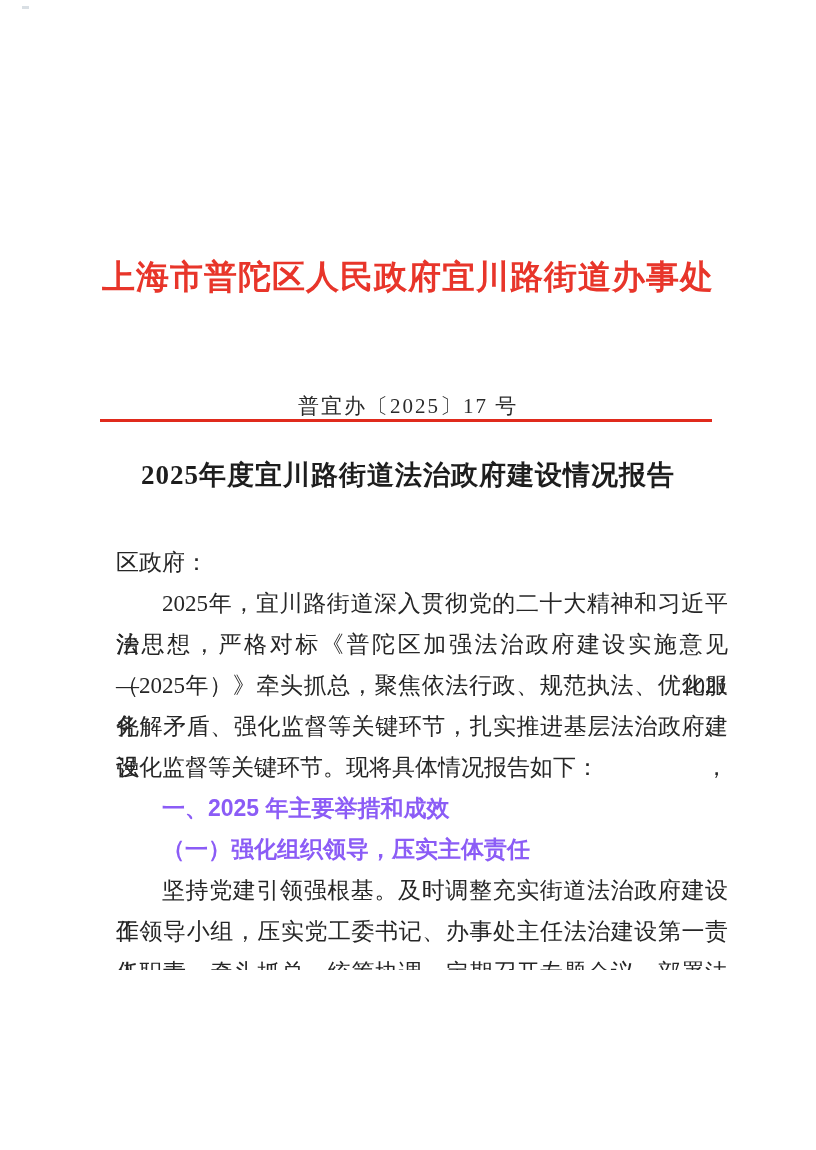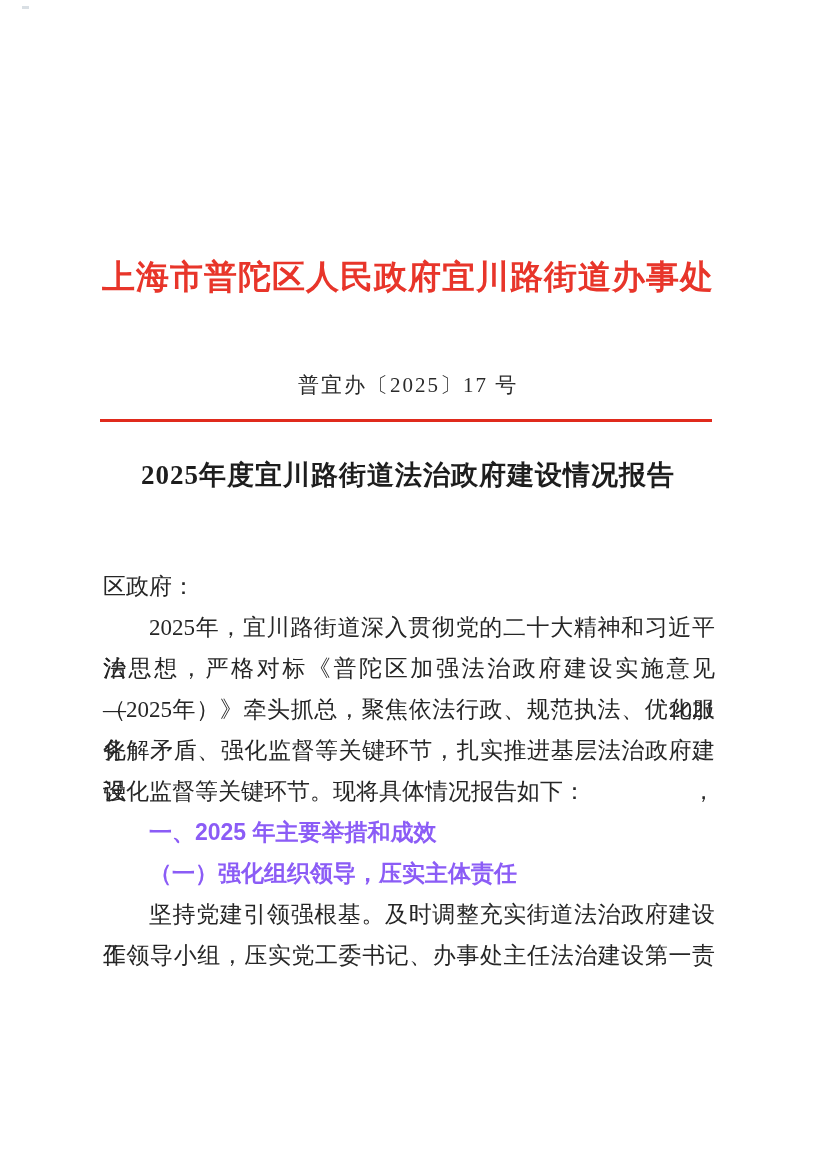--- a/index.html
+++ b/index.html
@@ -26,7 +26,7 @@
   }
   .doc-number {
     position: absolute;
-    top: 371px;
+    top: 392px;
     left: 0;
     width: 100%;
     text-align: center;

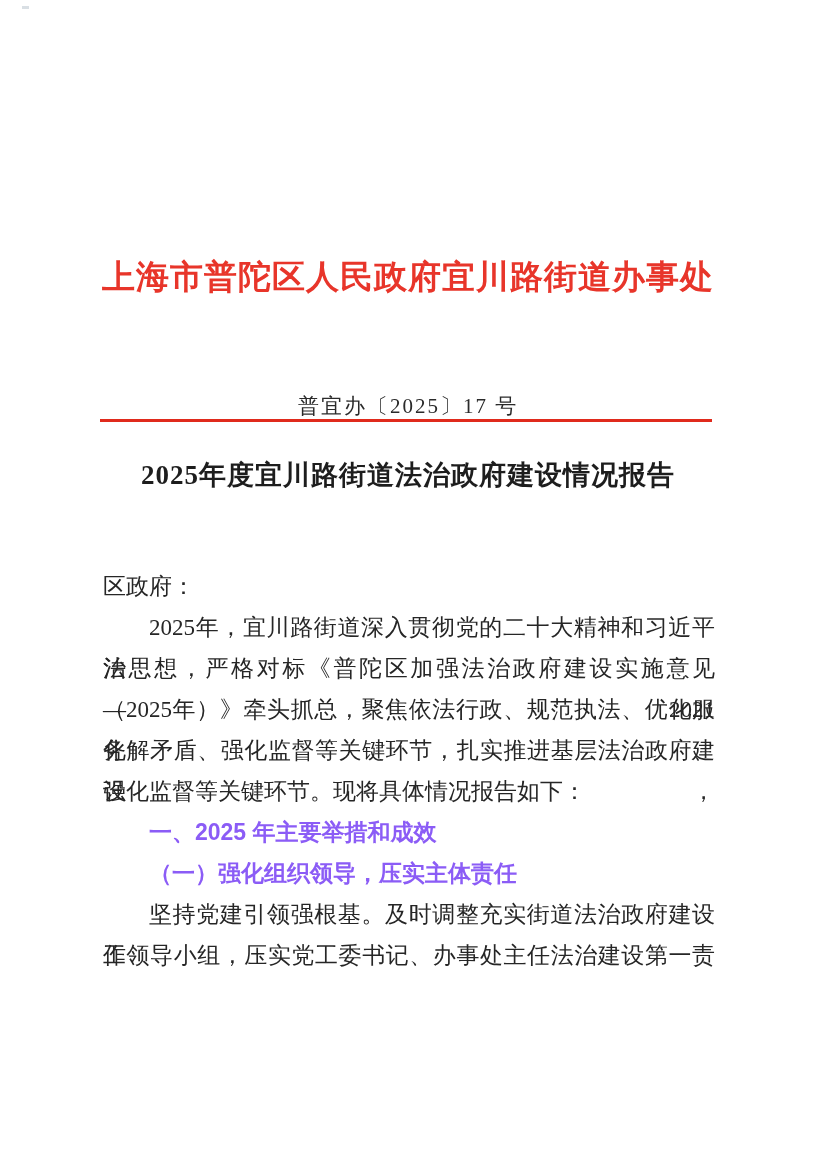--- a/index.html
+++ b/index.html
@@ -56,12 +56,11 @@
   .body-text {
     position: absolute;
     top: 542px;
-    left: 103px;
+    left: 116px;
     width: 612px;
     font-size: 23px;
     line-height: 41px;
     color: #262626;
-    margin-top: 24px;
   }
   .line { height: 41px; white-space: nowrap; }
   .fill { text-align: justify; text-align-last: justify; white-space: normal; }

